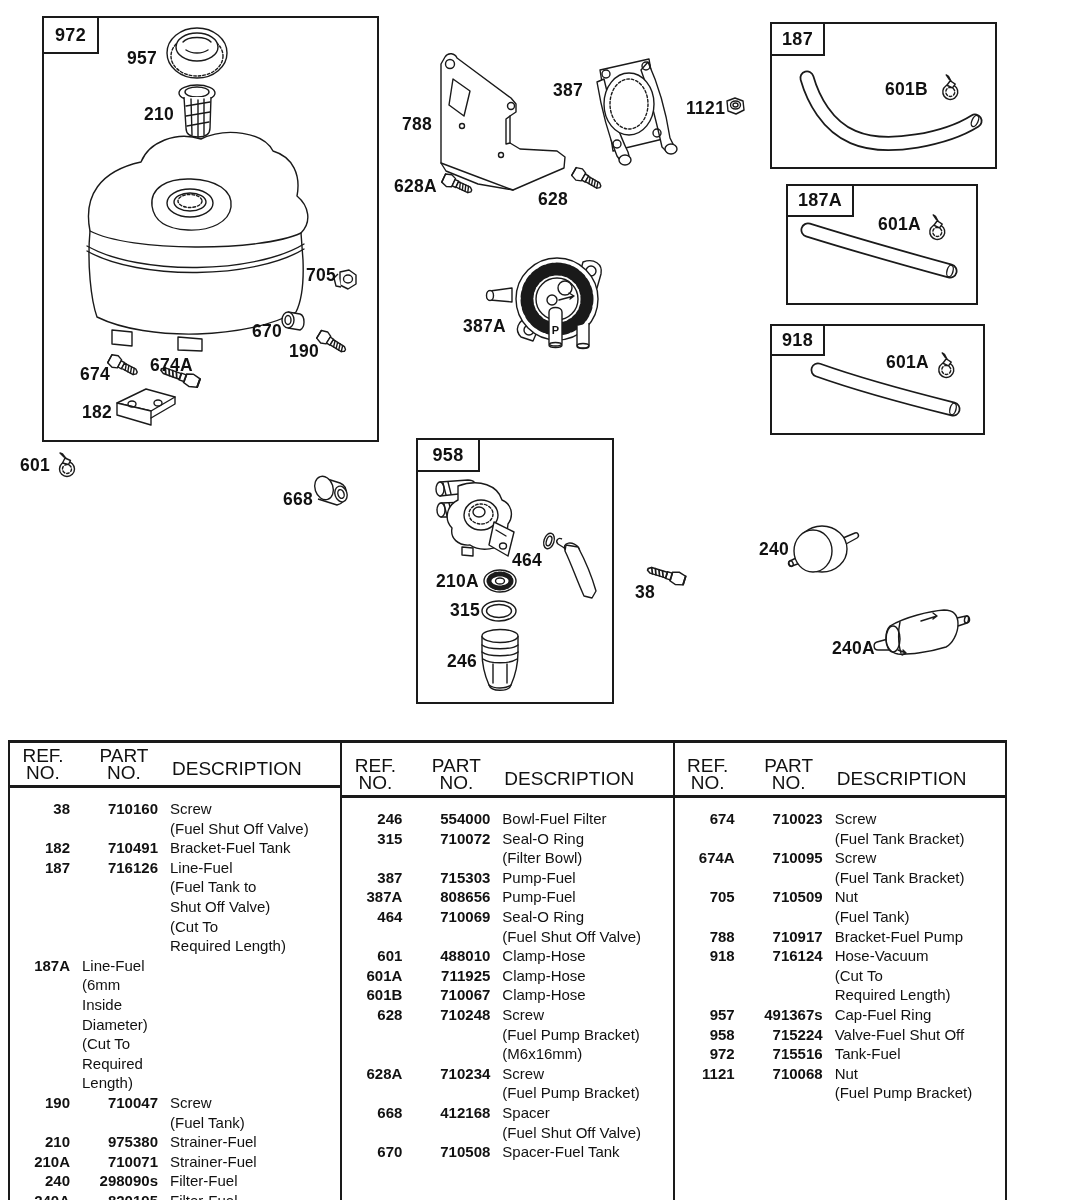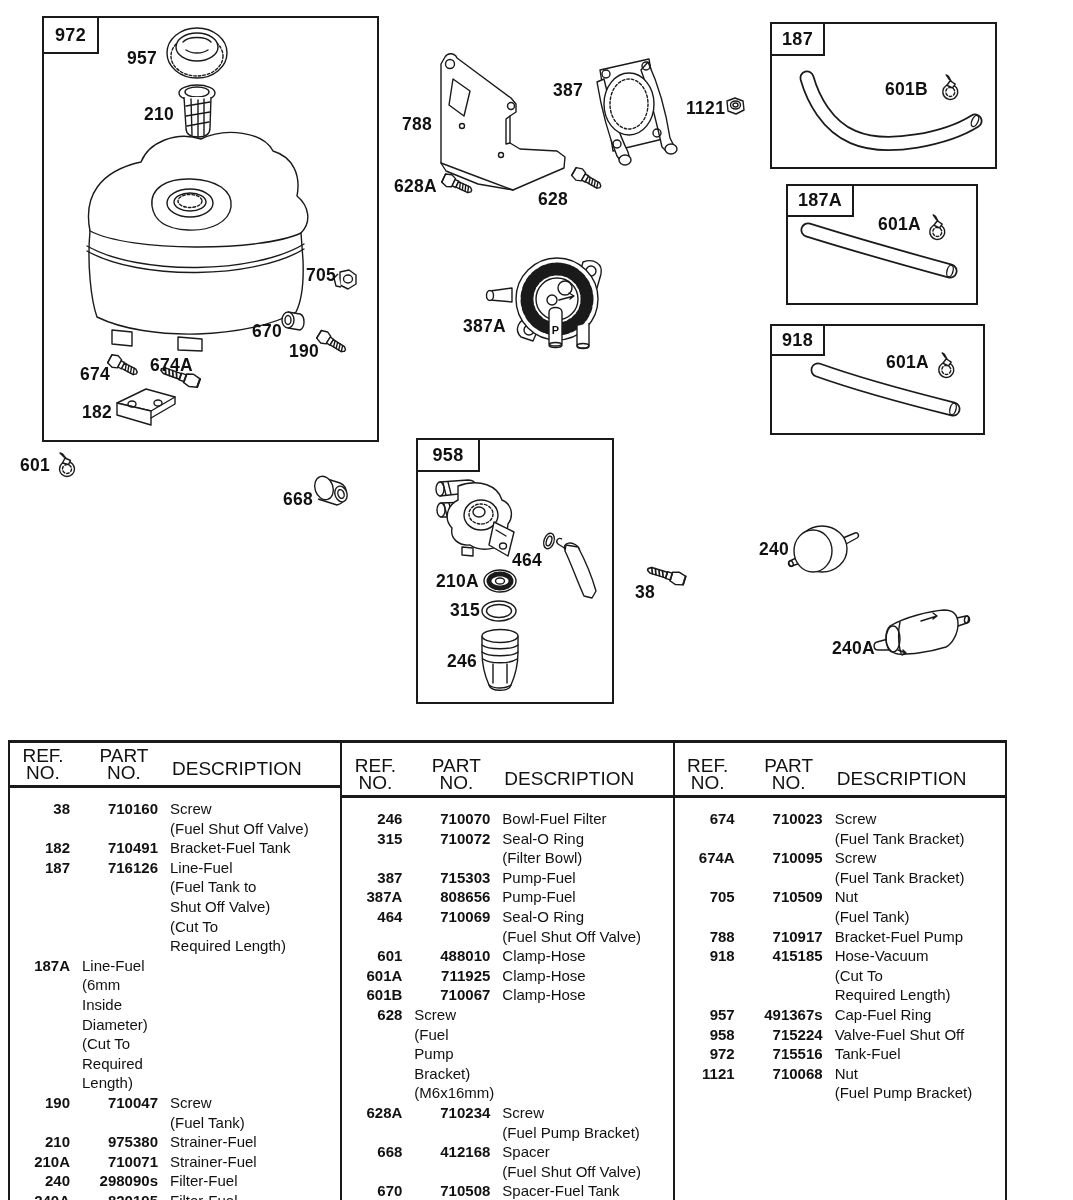--- a/index.html
+++ b/index.html
@@ -436,7 +436,7 @@
         <div class="prows">
           <div class="prow">
             <div class="pc-ref">246</div>
-            <div class="pc-part">710070</div>
+            <div class="pc-part">554000</div>
             <div class="pc-desc">
               <div>Bowl-Fuel Filter</div>
             </div>

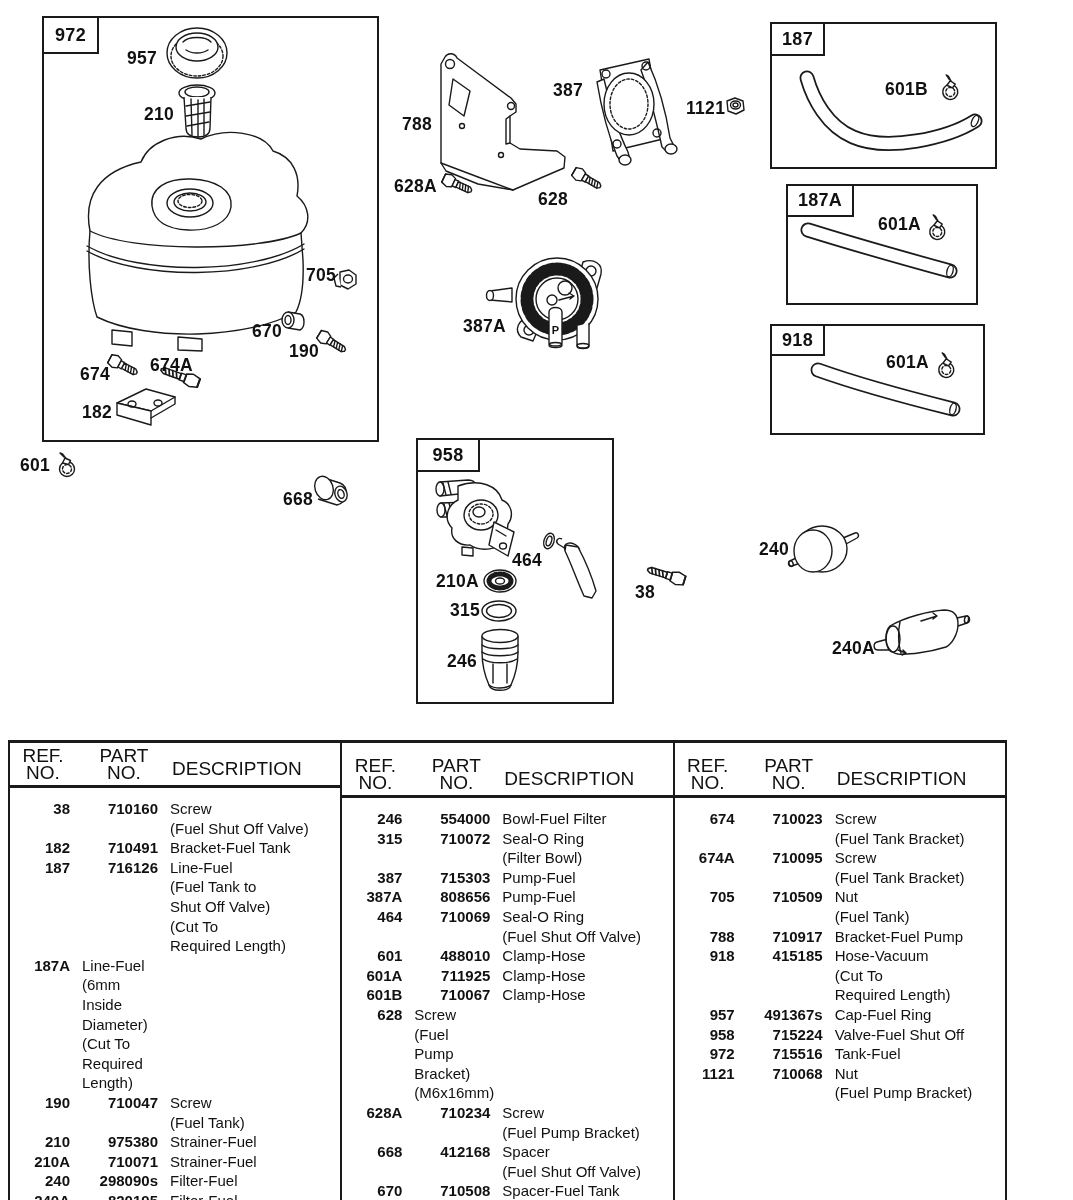--- a/index.html
+++ b/index.html
@@ -573,7 +573,7 @@
           </div>
           <div class="prow">
             <div class="pc-ref">918</div>
-            <div class="pc-part">415185</div>
+            <div class="pc-part">716124</div>
             <div class="pc-desc">
               <div>Hose-Vacuum</div>
               <div>(Cut To</div>

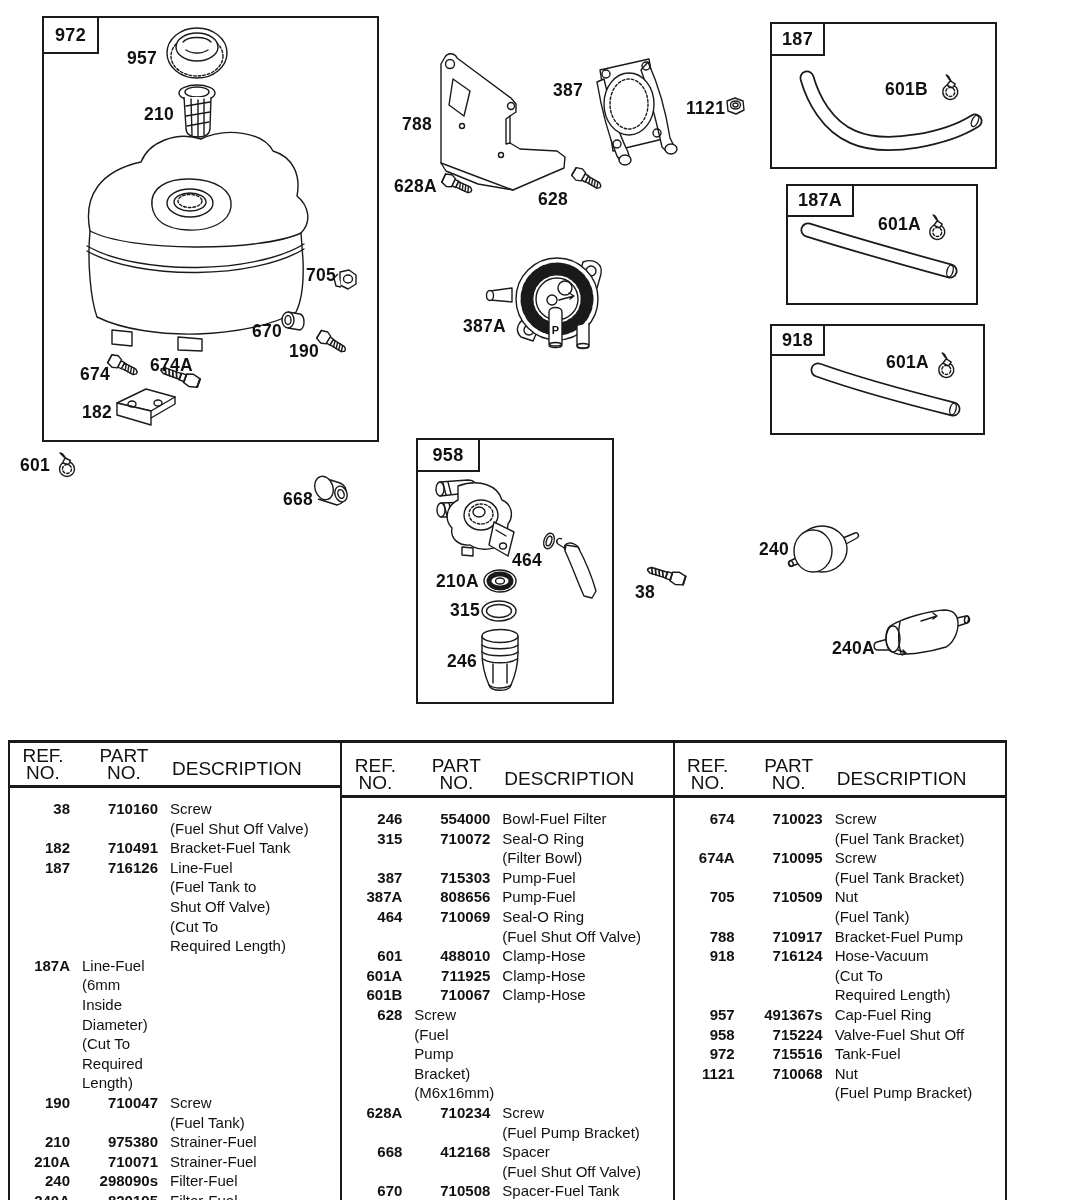--- a/index.html
+++ b/index.html
@@ -494,6 +494,7 @@
           </div>
           <div class="prow">
             <div class="pc-ref">628</div>
+            <div class="pc-part">710248</div>
             <div class="pc-desc">
               <div>Screw</div>
               <div>(Fuel Pump Bracket)</div>

